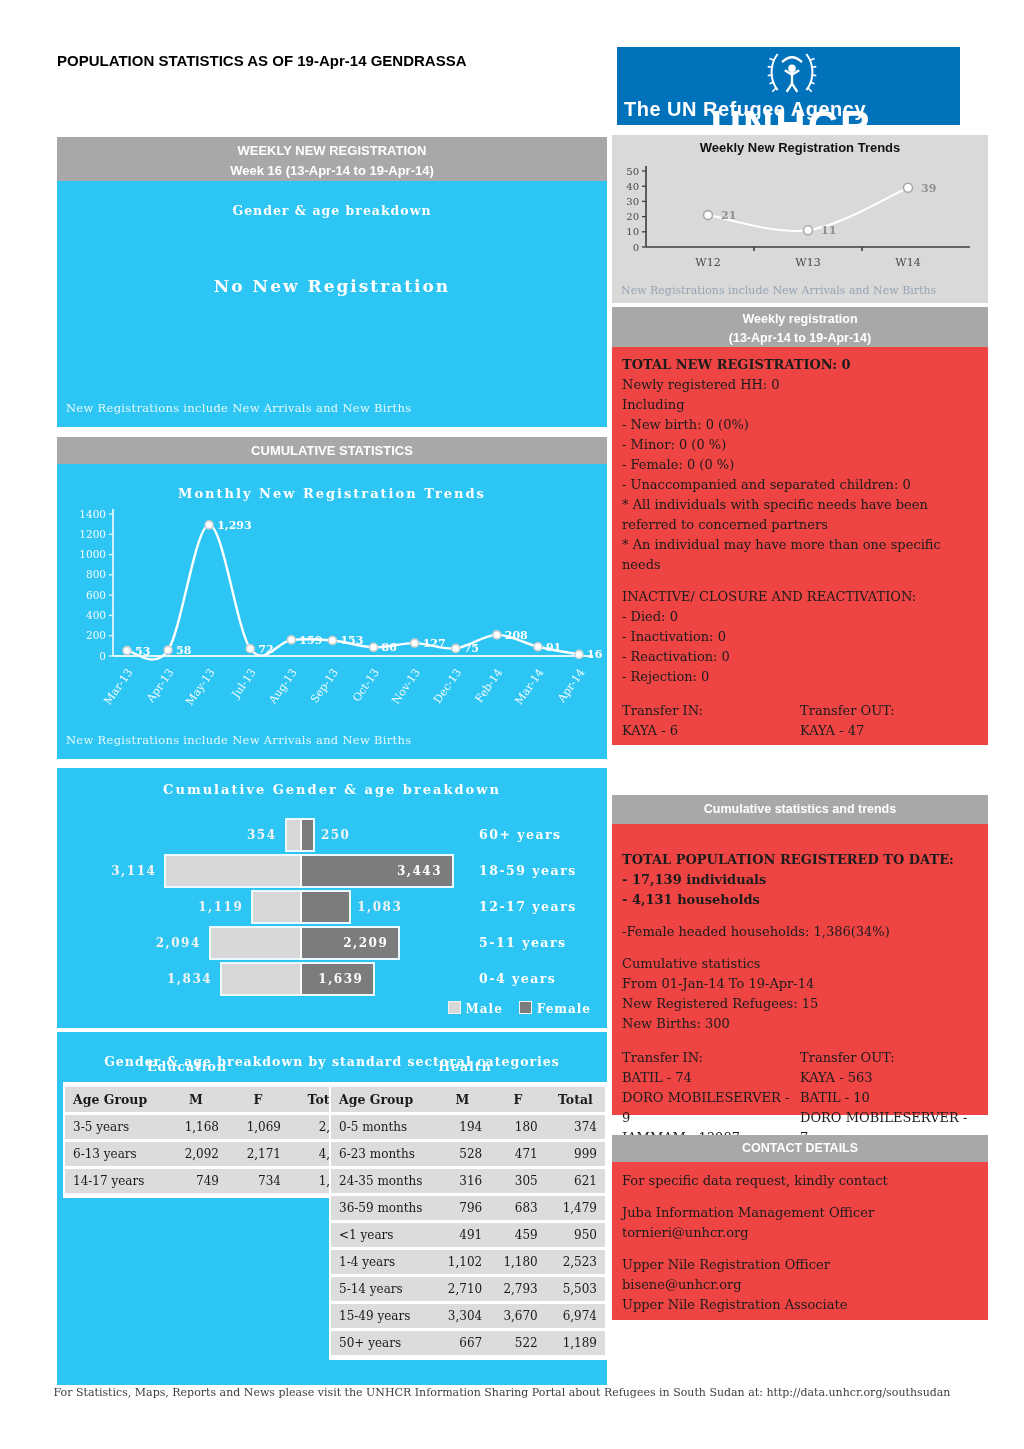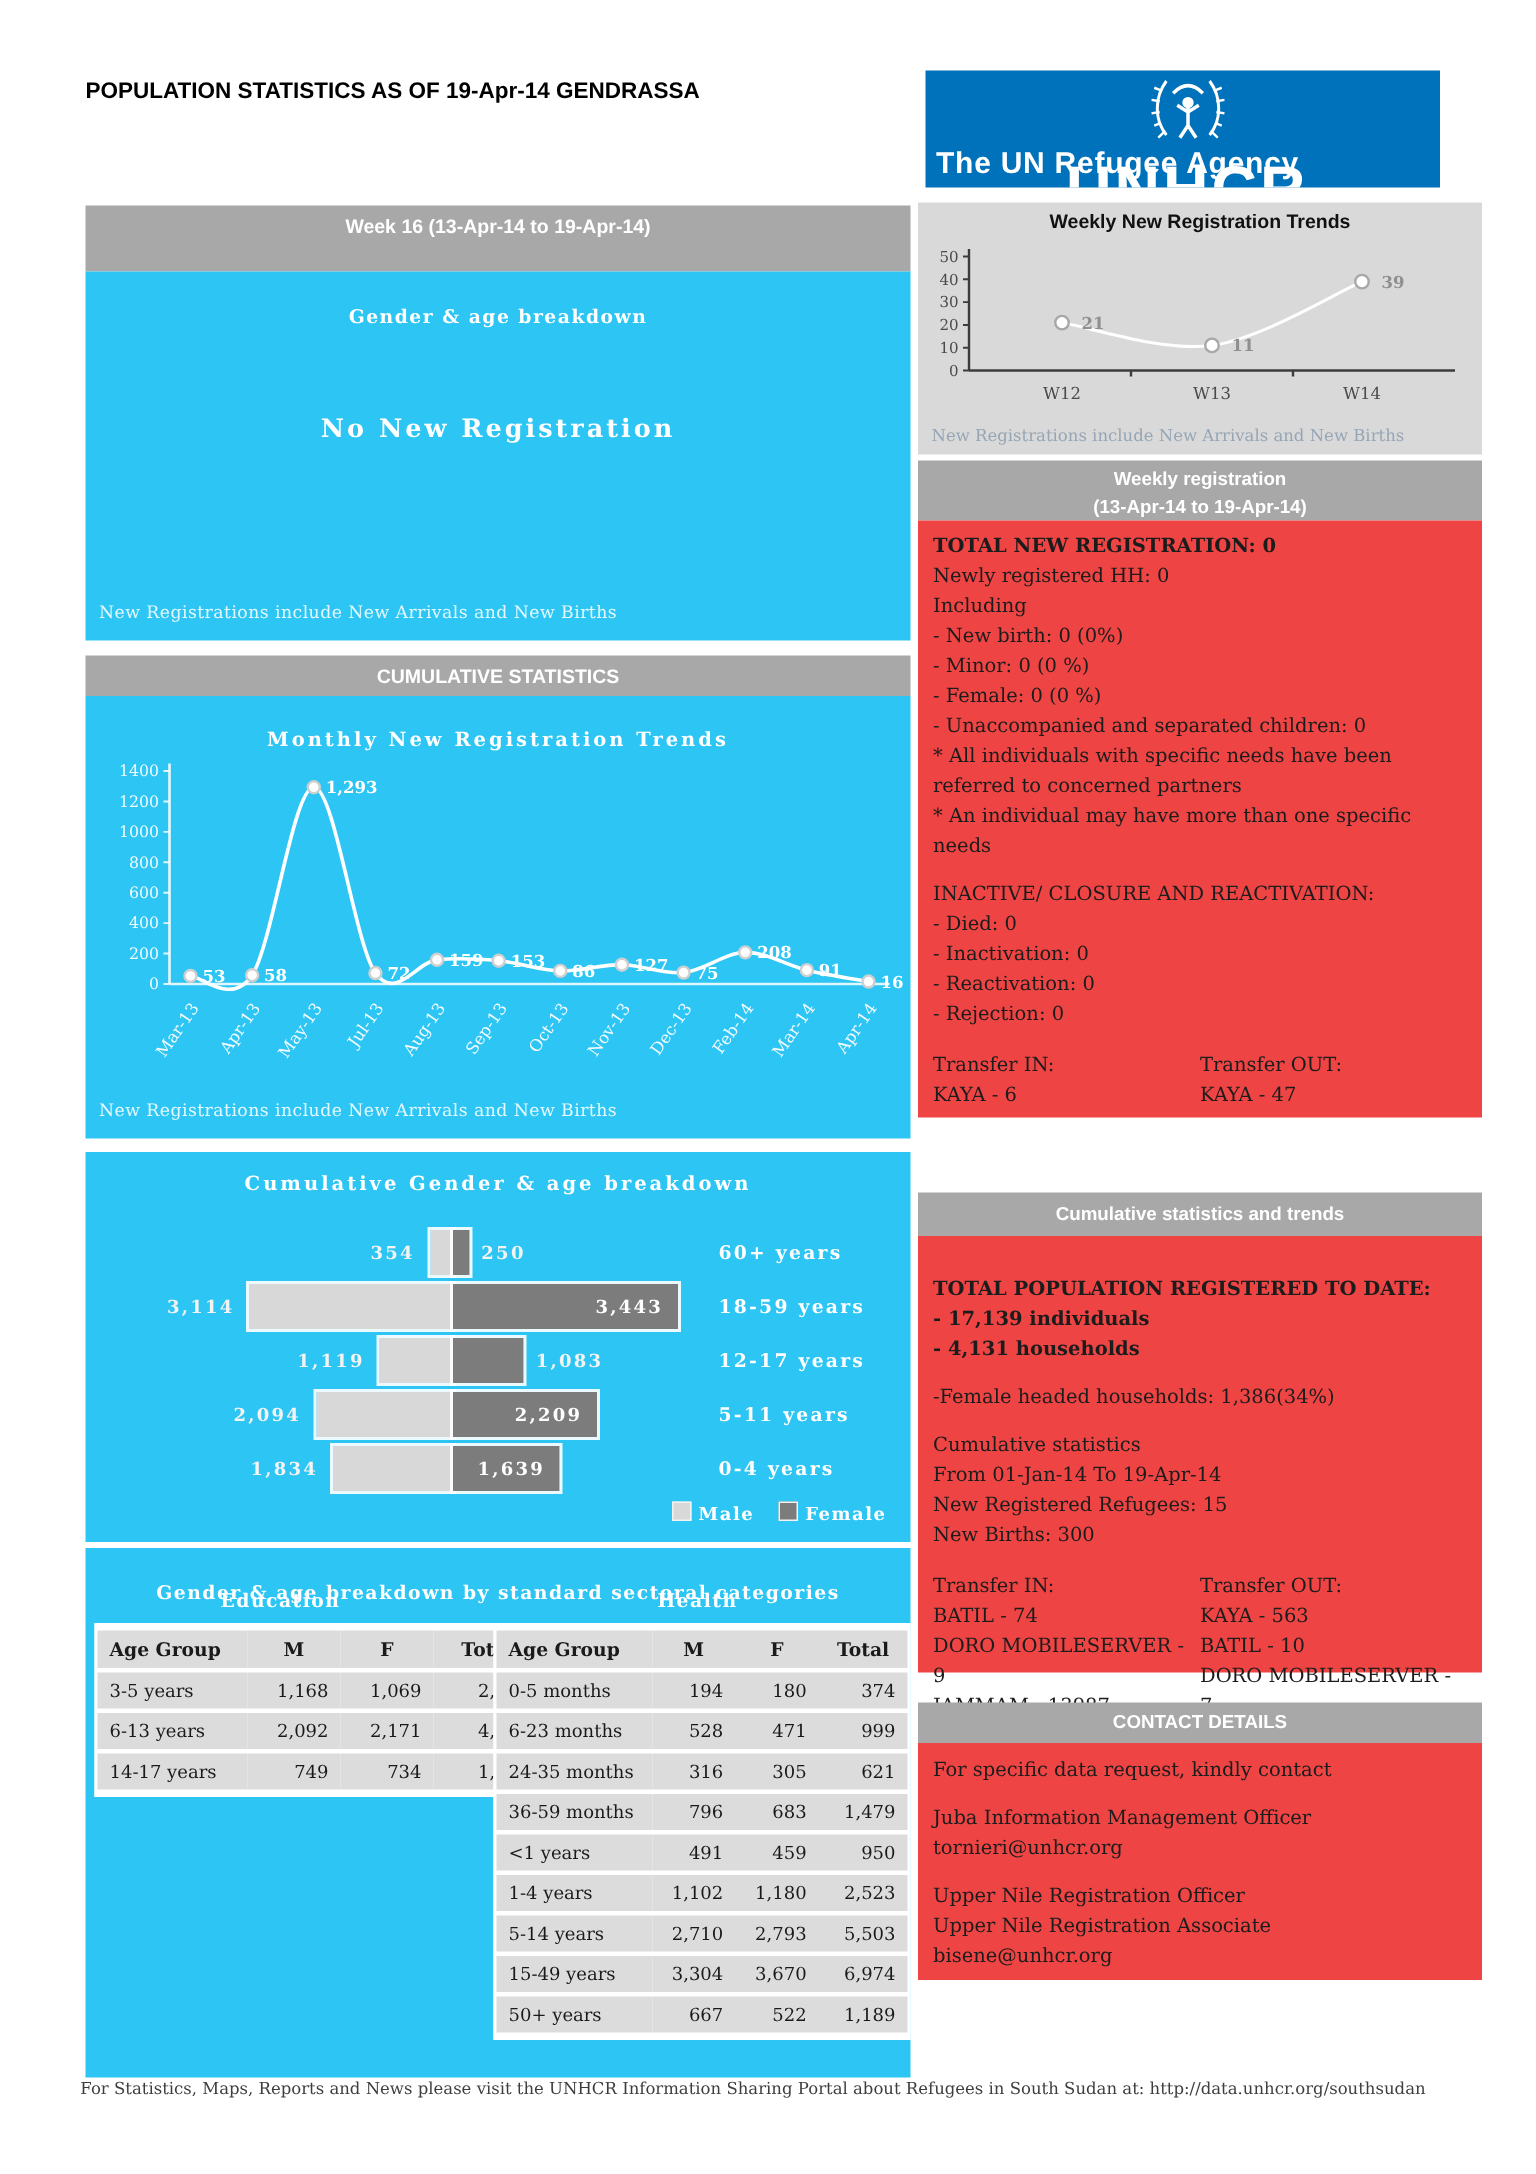--- a/index.html
+++ b/index.html
@@ -95,6 +95,7 @@
   </div>
 
   <div class="hdr" id="hdr-weekly">
+    <div class="l">WEEKLY NEW REGISTRATION</div>
     <div class="l">Week 16 (13-Apr-14 to 19-Apr-14)</div>
   </div>
 

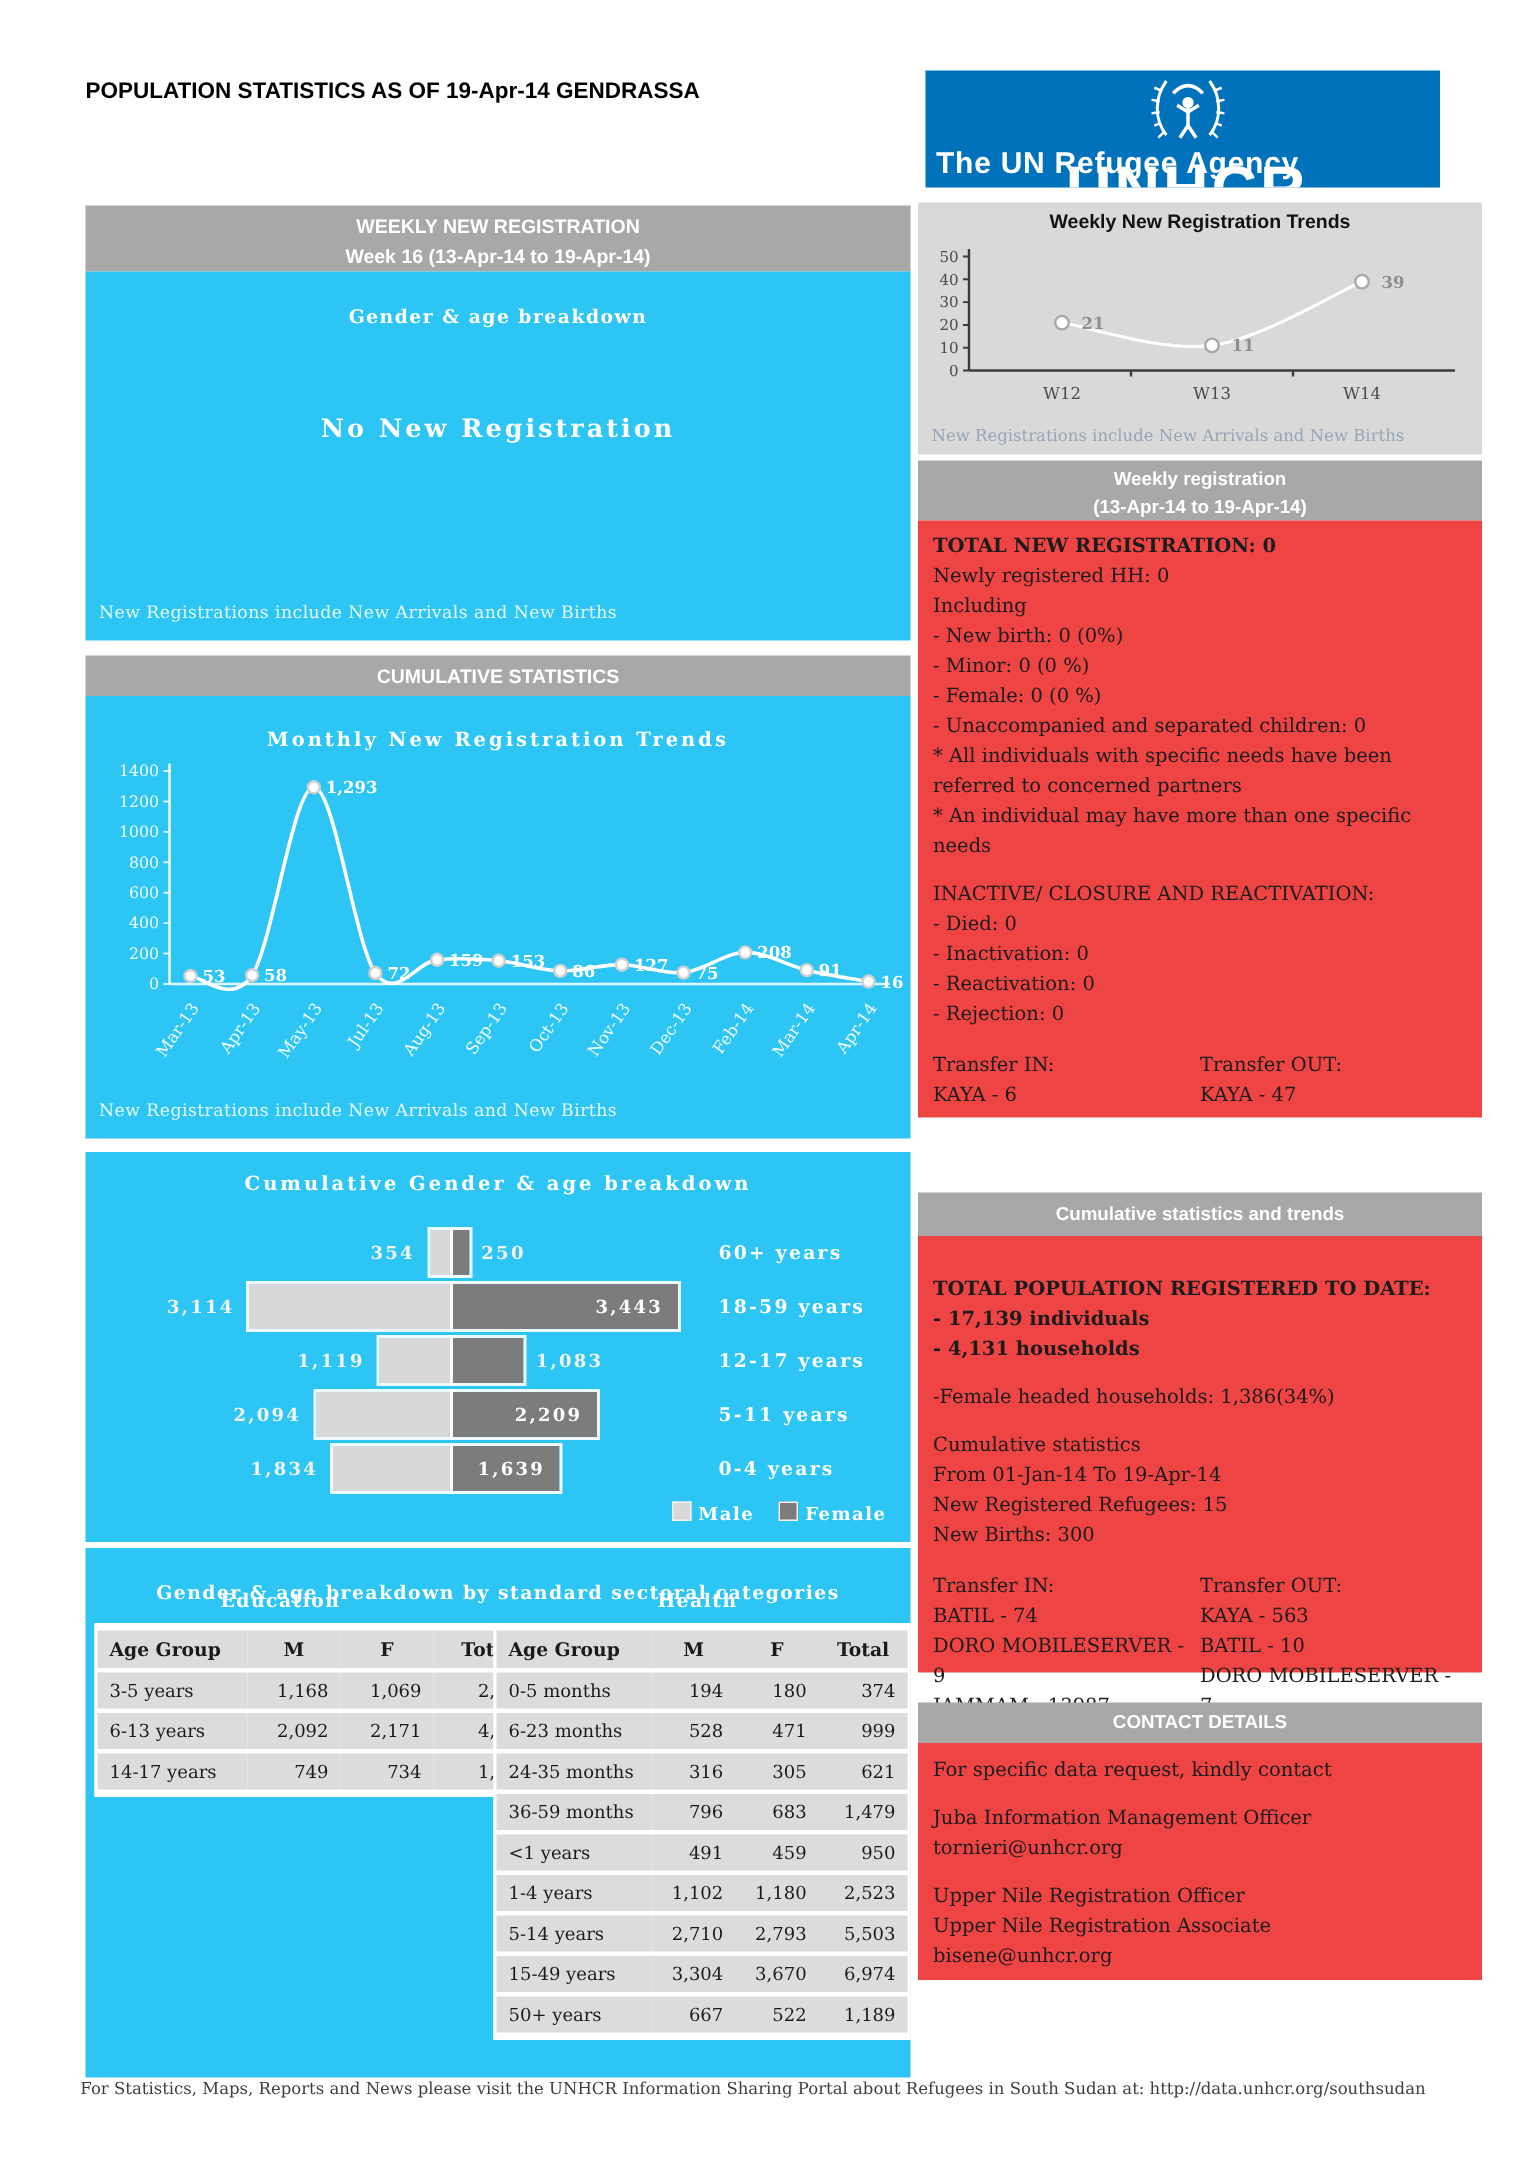--- a/index.html
+++ b/index.html
@@ -414,8 +414,8 @@
         <div class="tline gap">Juba Information Management Officer</div>
         <div class="tline">tornieri@unhcr.org</div>
         <div class="tline gap">Upper Nile Registration Officer</div>
+        <div class="tline">bisene@unhcr.org</div>
         <div class="tline">Upper Nile Registration Associate</div>
-        <div class="tline">bisene@unhcr.org</div>
       </div>
   </div>
 

